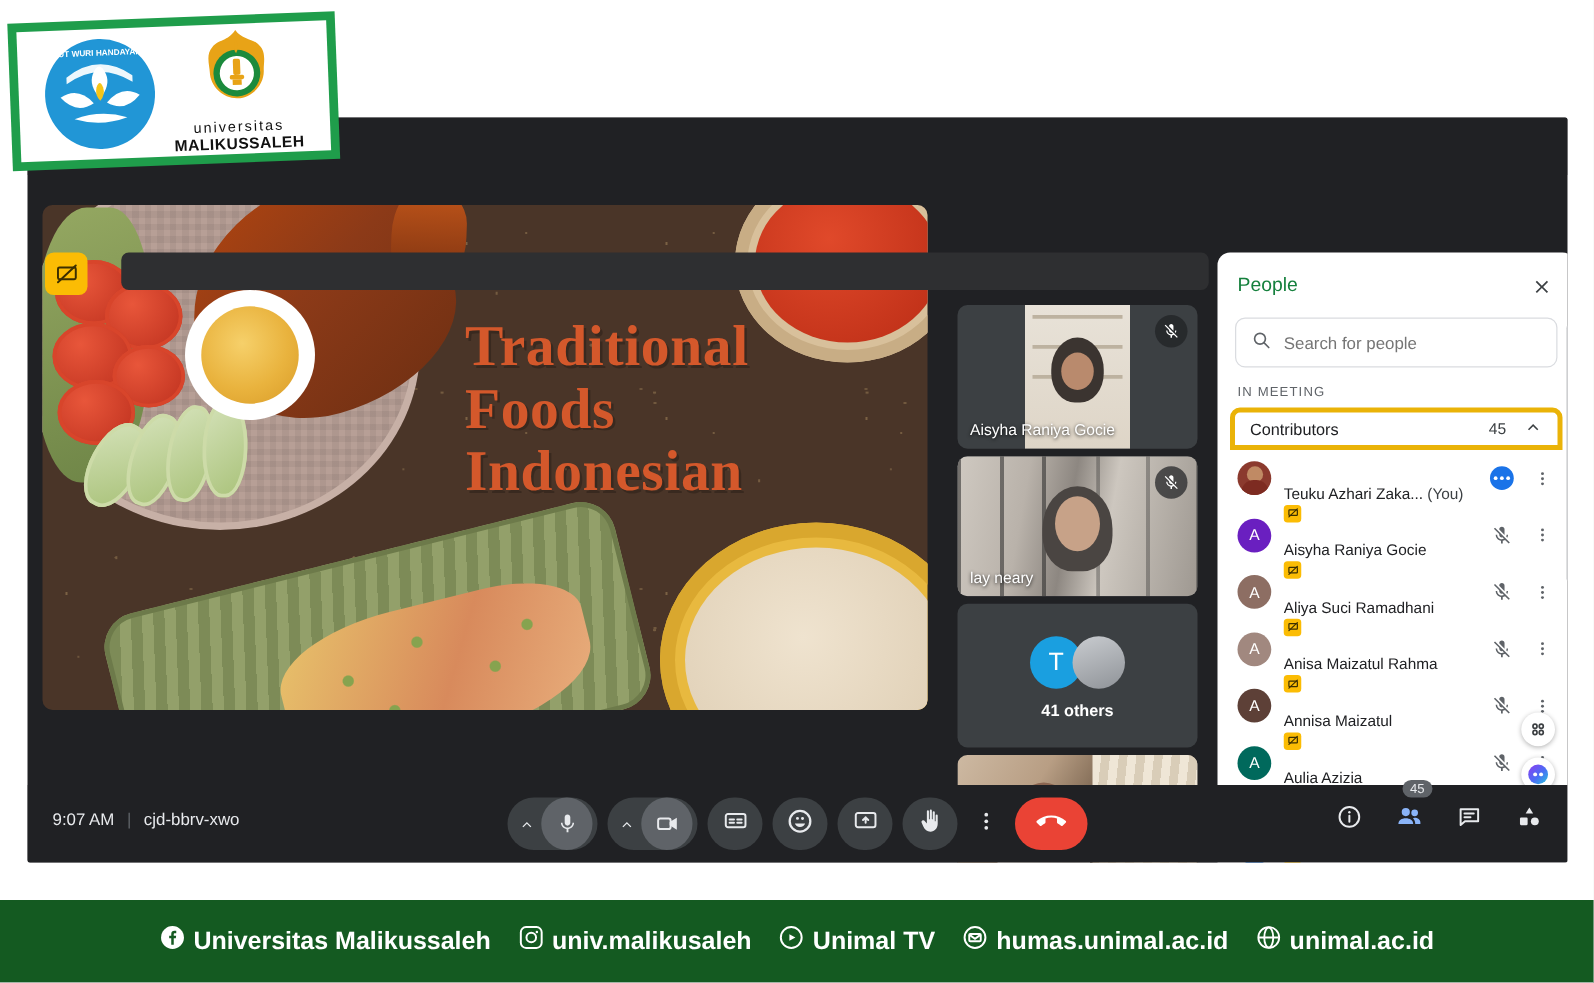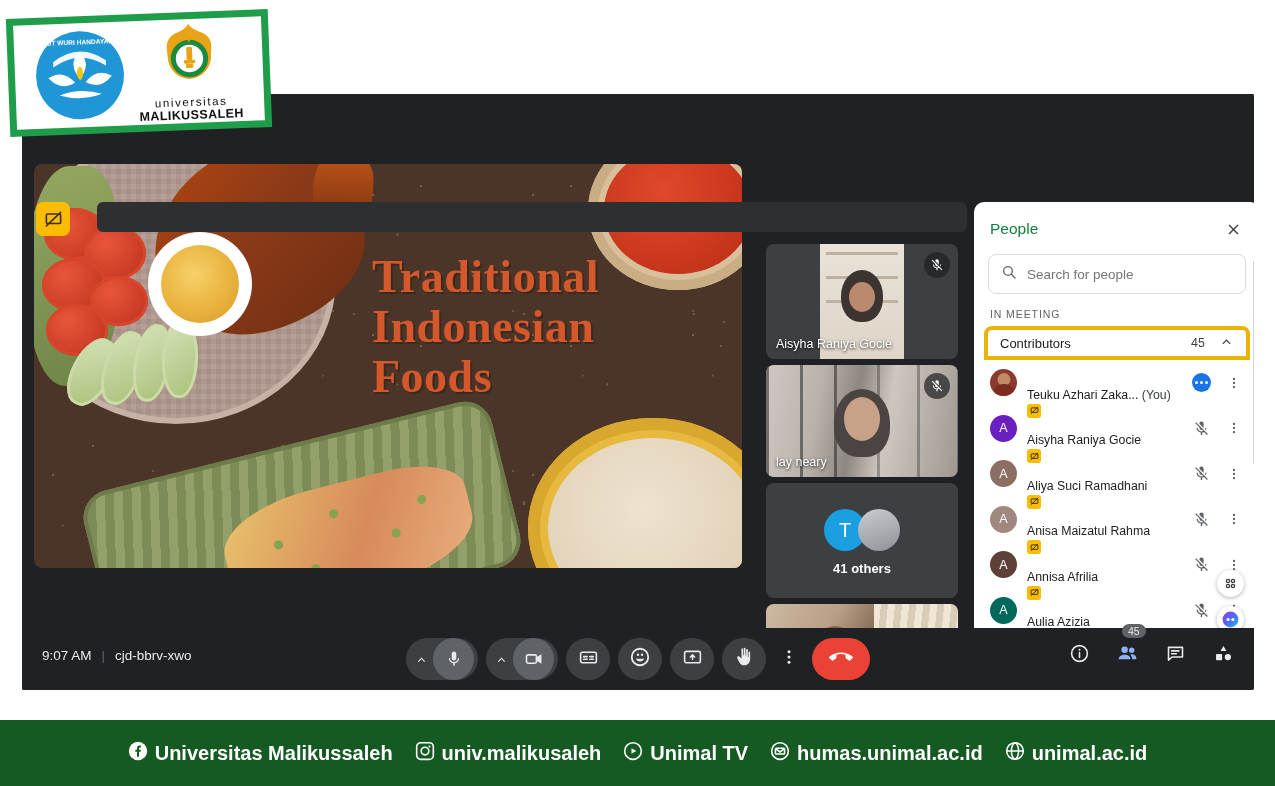--- a/index.html
+++ b/index.html
@@ -279,8 +279,8 @@
 
         <div class="slide-title">
           <span>Traditional</span>
+          <span>Foods</span>
           <span>Indonesian</span>
-          <span>Foods</span>
         </div>
       </div>
     </div>

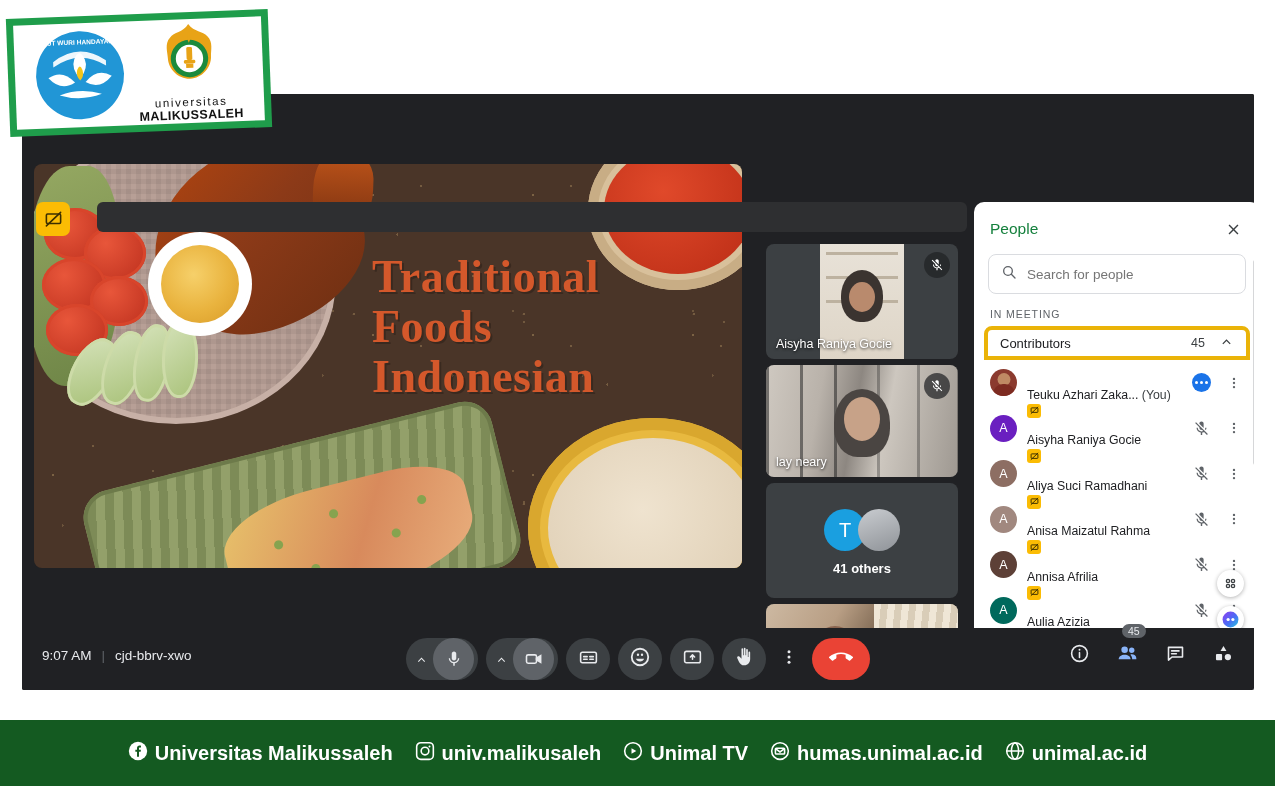--- a/index.html
+++ b/index.html
@@ -463,7 +463,7 @@
           <div class="pp-row">
             <div class="avatar" style="background:#5d4037">A</div>
             <div class="row-main">
-       <div class="row-name">Annisa Afrilia</div>
+       <div class="row-name">Annisa Maizatul</div>
        <div class="row-badge">
                 <svg width="9" height="9" viewBox="0 0 24 24" fill="none" stroke="#3c2f00" stroke-width="2.6">
                   <rect x="3" y="5" width="18" height="12" rx="1.5"></rect>

